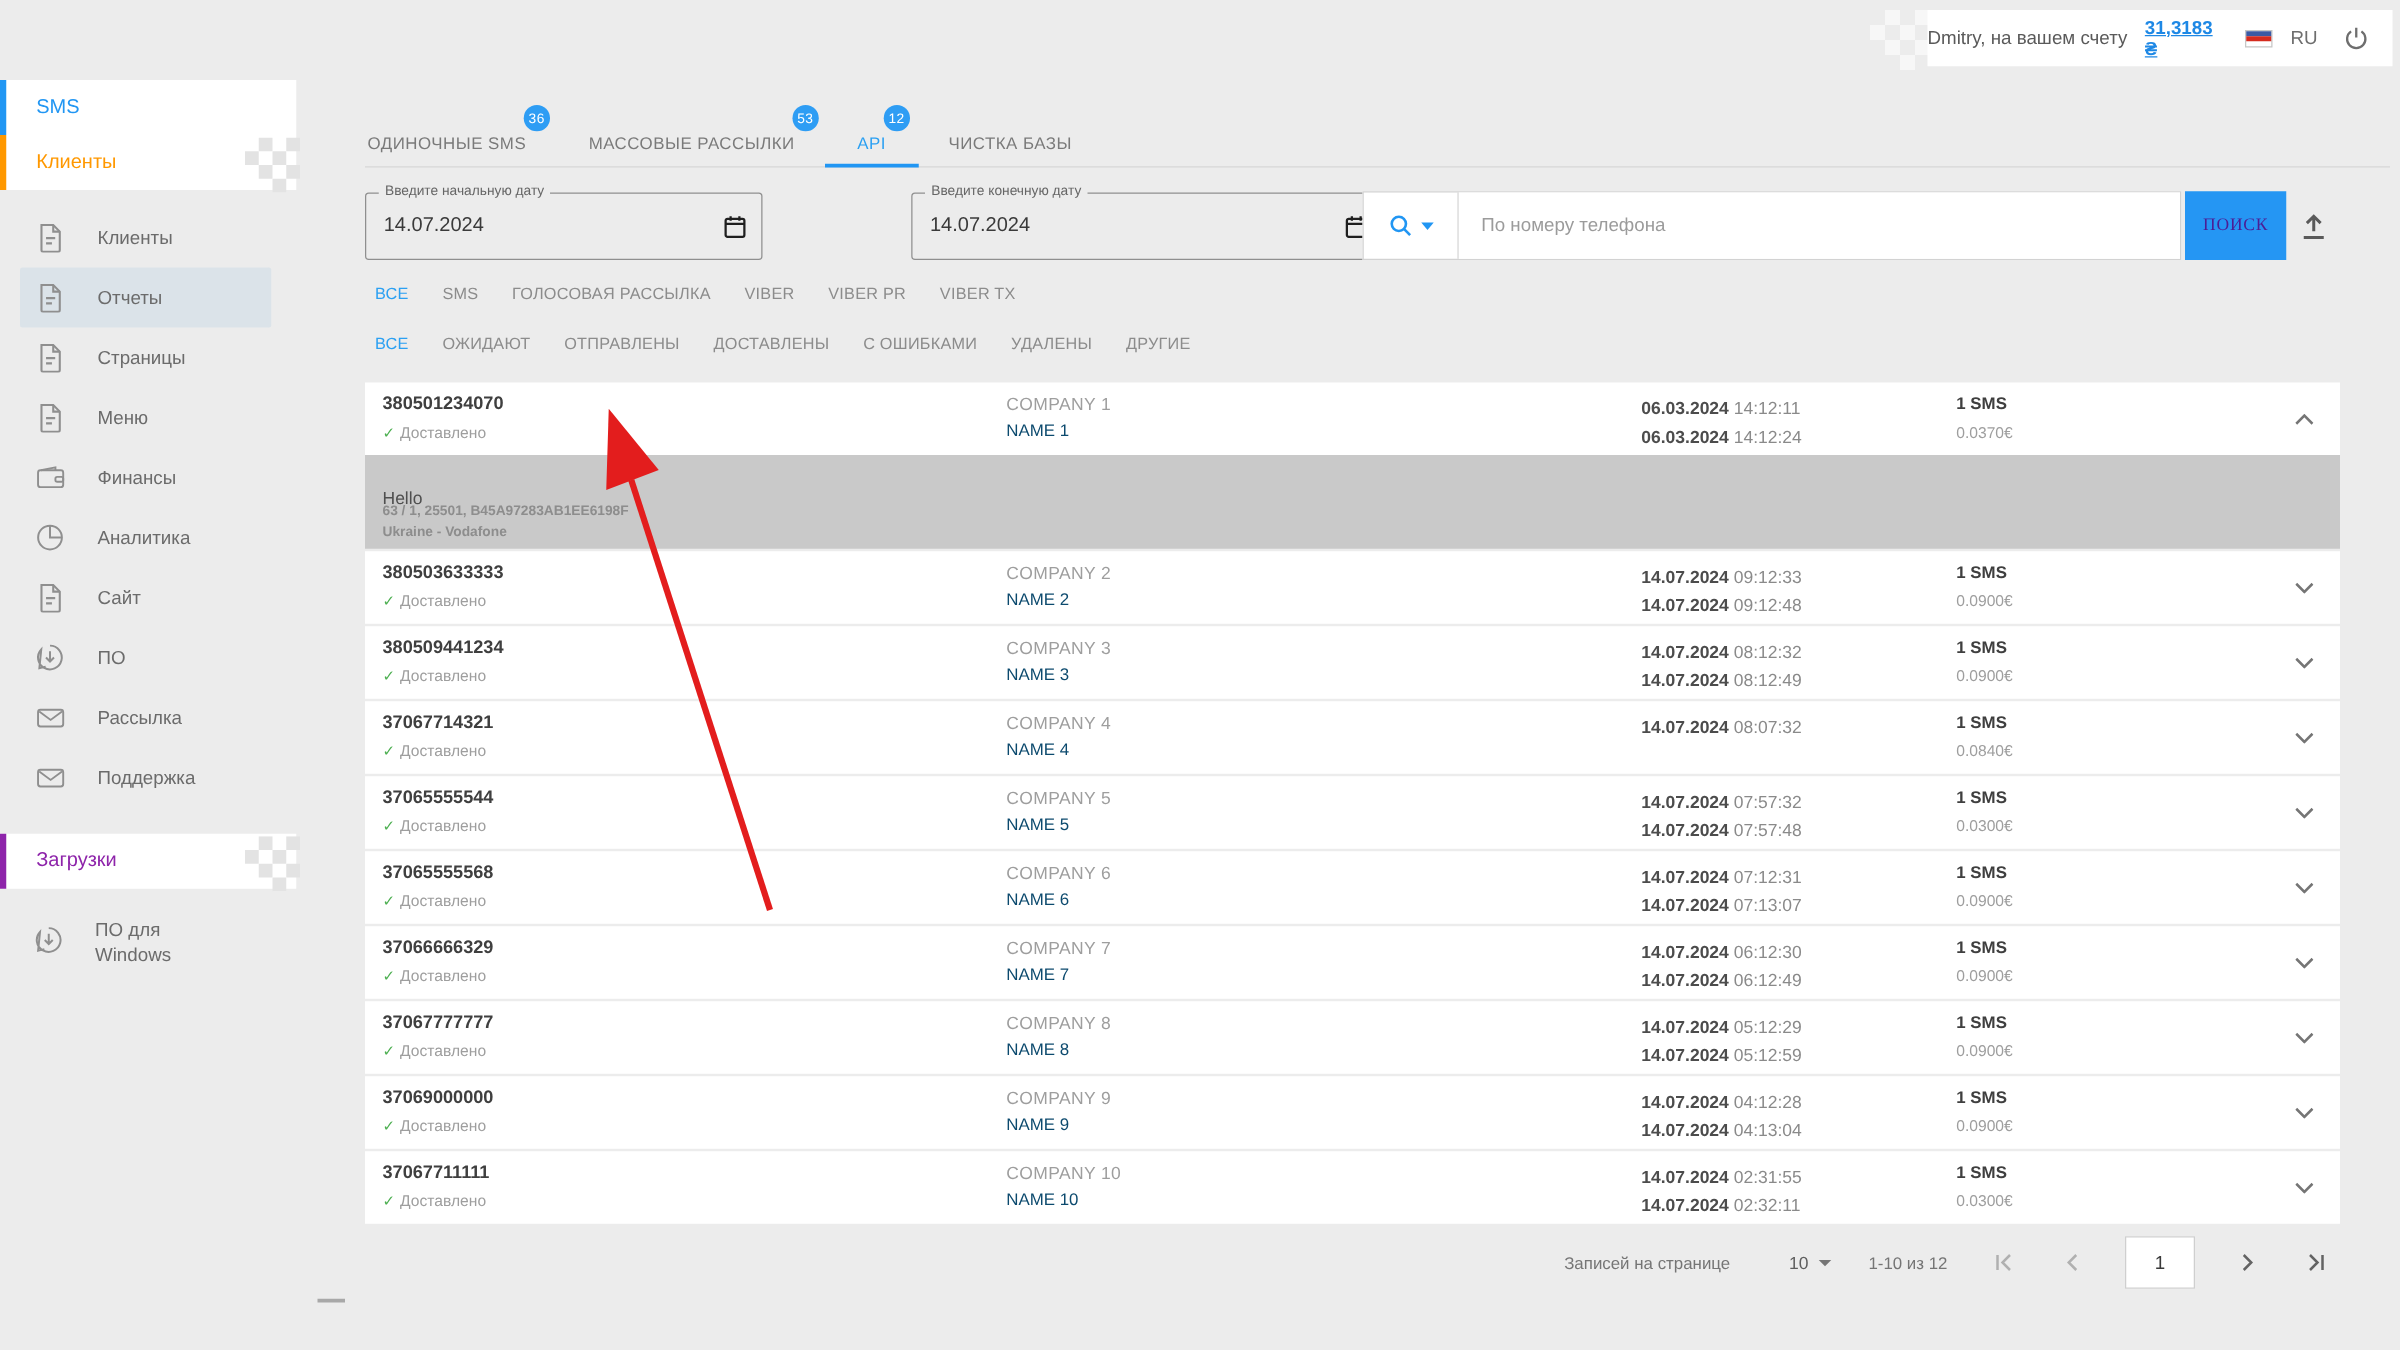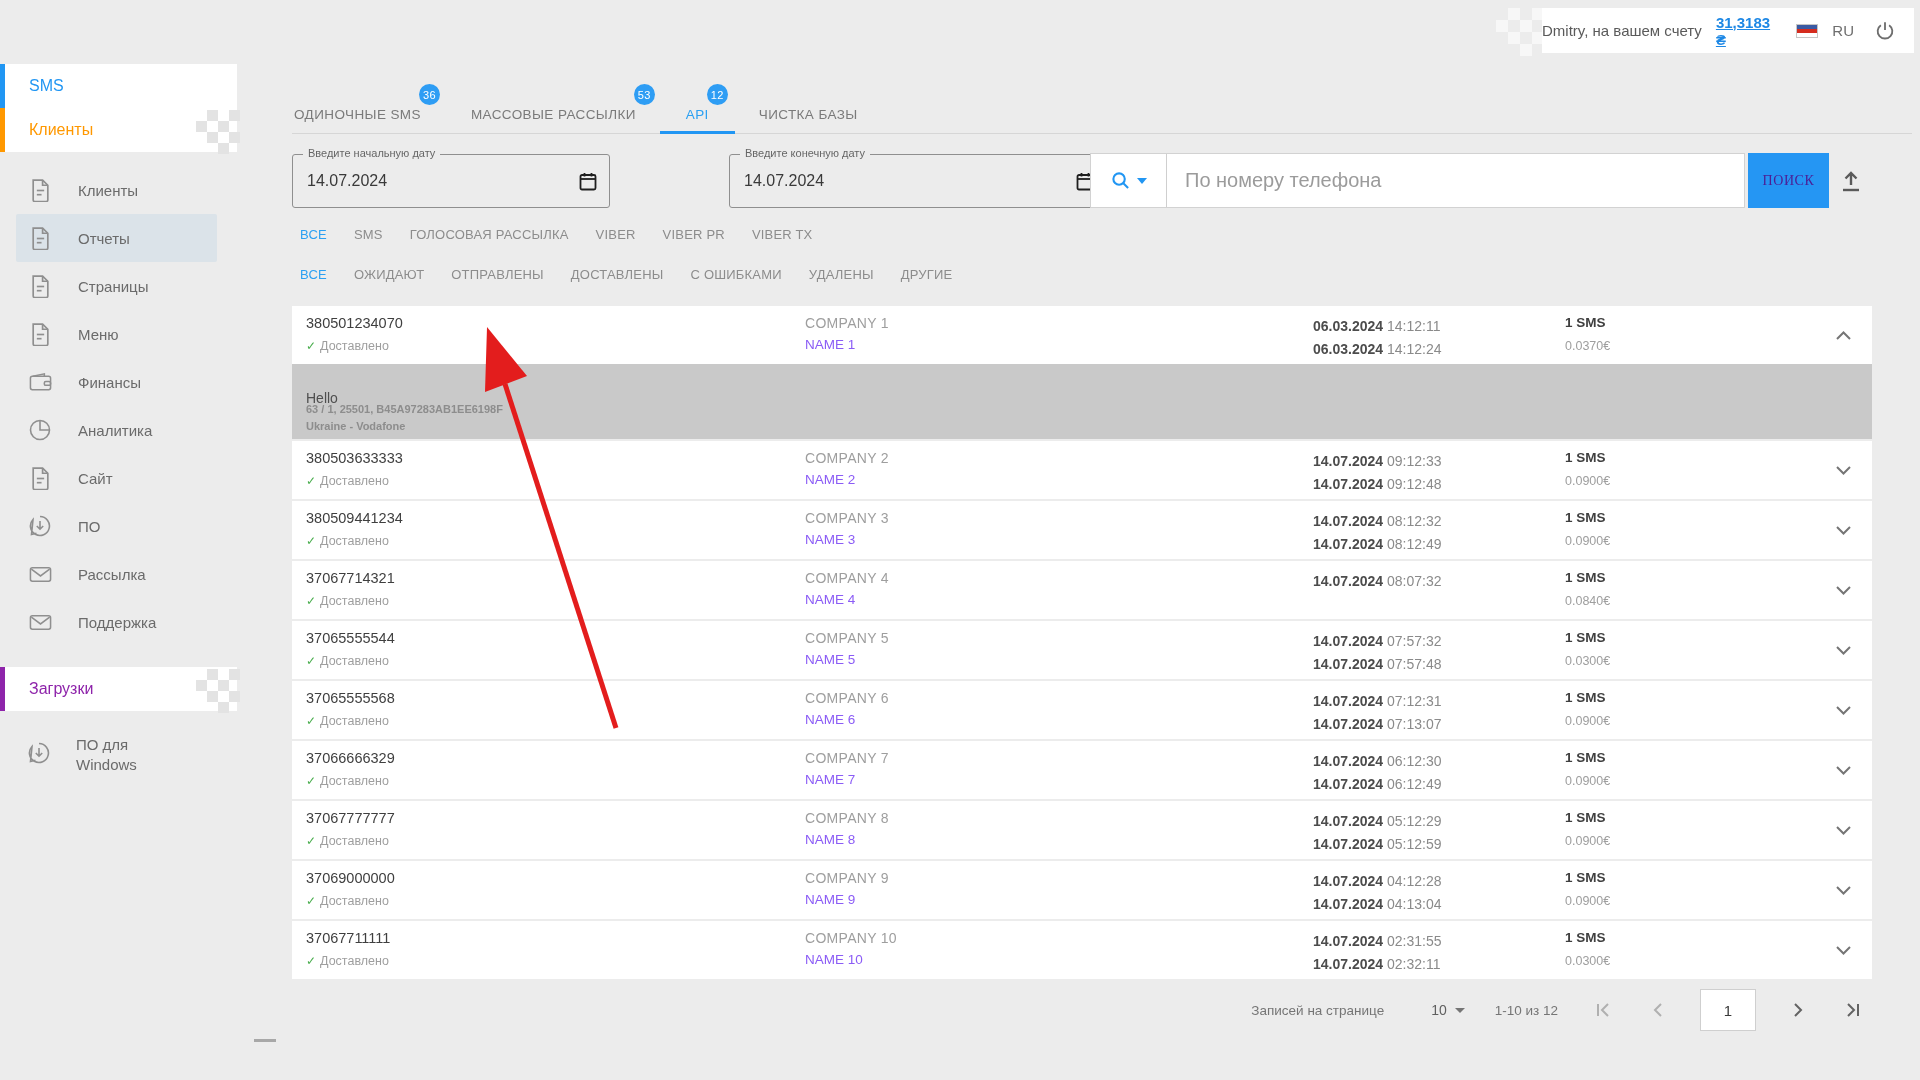--- a/index.html
+++ b/index.html
@@ -59,7 +59,7 @@
   .search-type .tri { width:0; height:0; border-left:5px solid transparent; border-right:5px solid transparent;
     border-top:6px solid #2196f3; }
   .searchwrap input { flex:1; border:0; outline:none; padding:0 18px; font-family:"Liberation Sans",sans-serif;
-    font-size:20px; color:#701a75; }
+    font-size:15px; color:#701a75; }
   .searchwrap input::placeholder { color:#9b9b9b; }
   .search-btn { position:absolute; left:1748px; top:153px; width:81px; height:55px; background:#2596f3; border:0;
     color:#4c1d95; font-family:Liberation Serif, serif; font-size:14px; letter-spacing:.6px; }

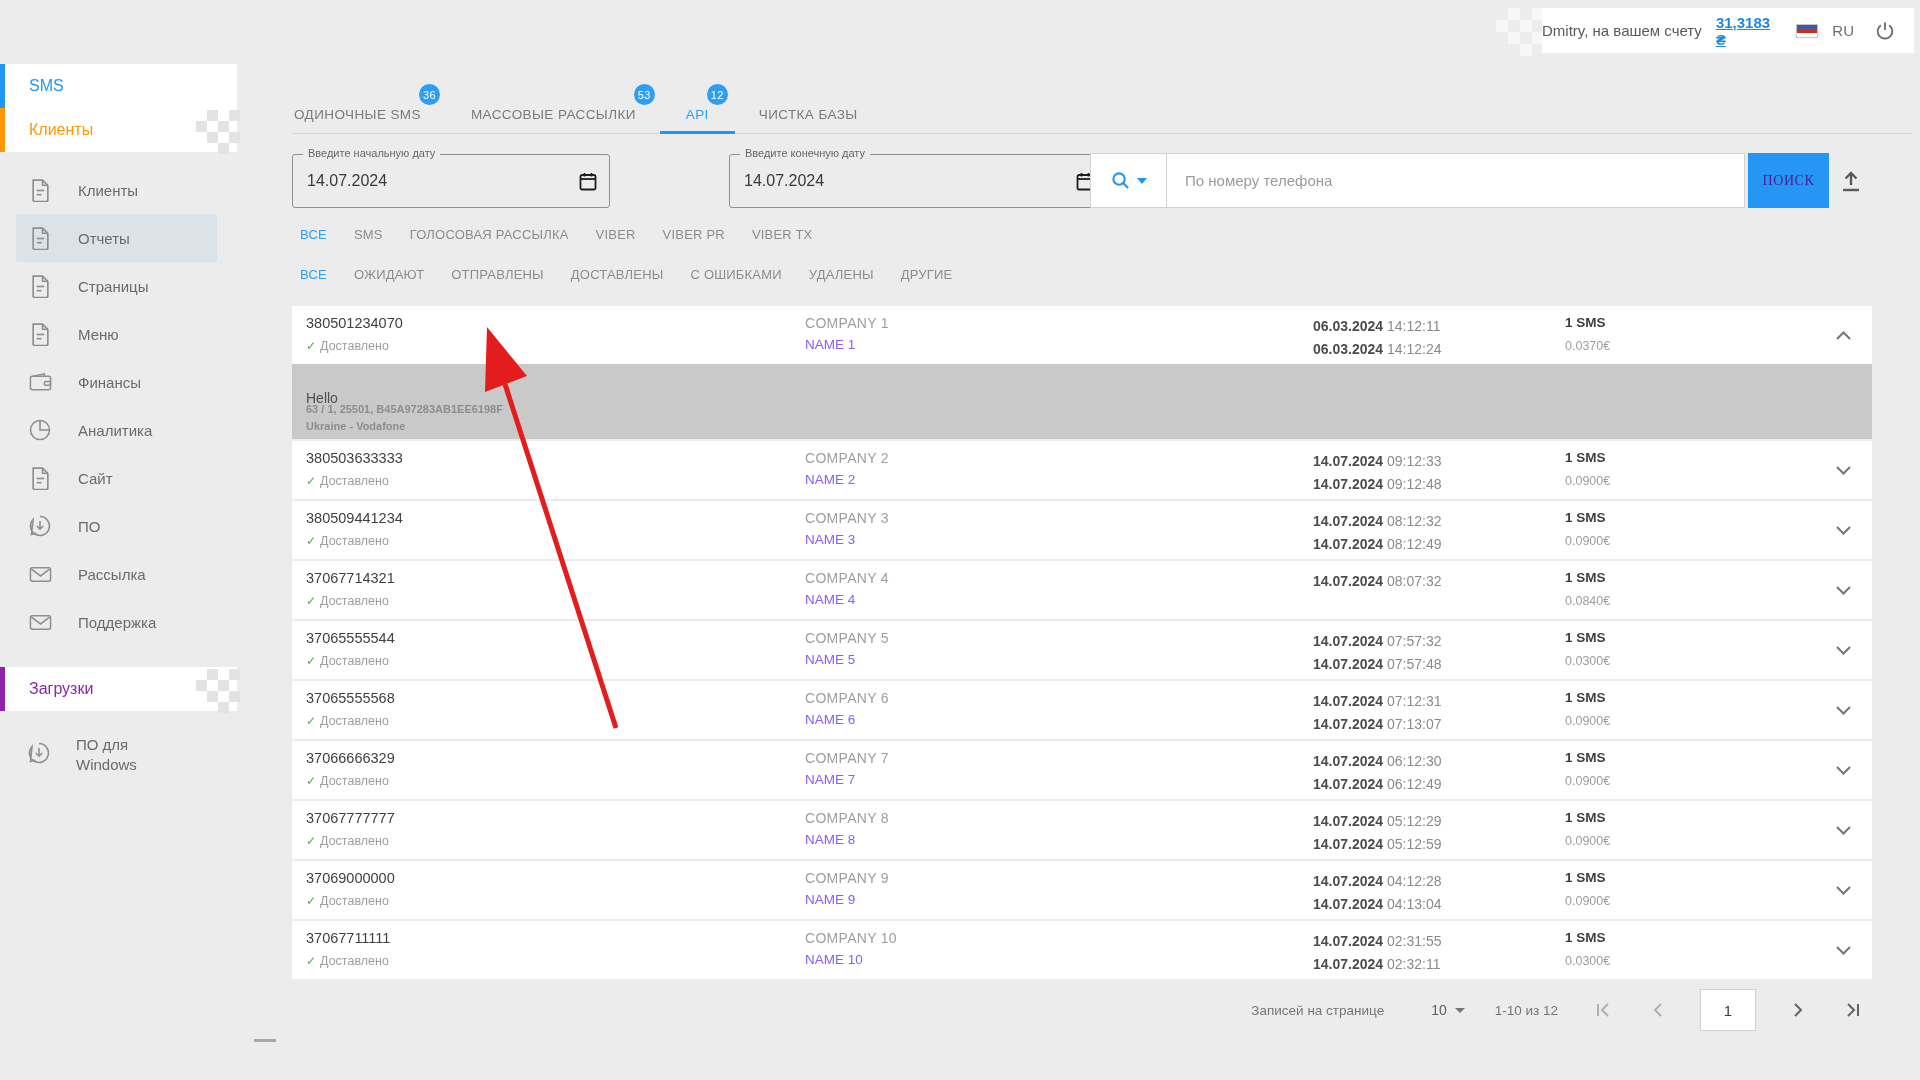--- a/index.html
+++ b/index.html
@@ -73,7 +73,7 @@
   
   .table { position:absolute; left:292px; top:306px; width:1580px; }
   .row { position:relative; height:58px; background:#fff; margin-bottom:2px; }
-  .c-phone { position:absolute; left:14px; top:9px; font-size:14.5px; font-weight:normal; color:#3f3f3f; }
+  .c-phone { position:absolute; left:14px; top:9px; font-size:14.5px; font-weight:bold; color:#3f3f3f; }
   .c-status { position:absolute; left:14px; top:33px; font-size:12.5px; color:#9e9e9e; }
   .c-status .chk { color:#4caf50; margin-right:4px; font-size:12px; }
   .c-company { position:absolute; left:513px; top:9px; font-size:14px; color:#9e9e9e; letter-spacing:.3px; }

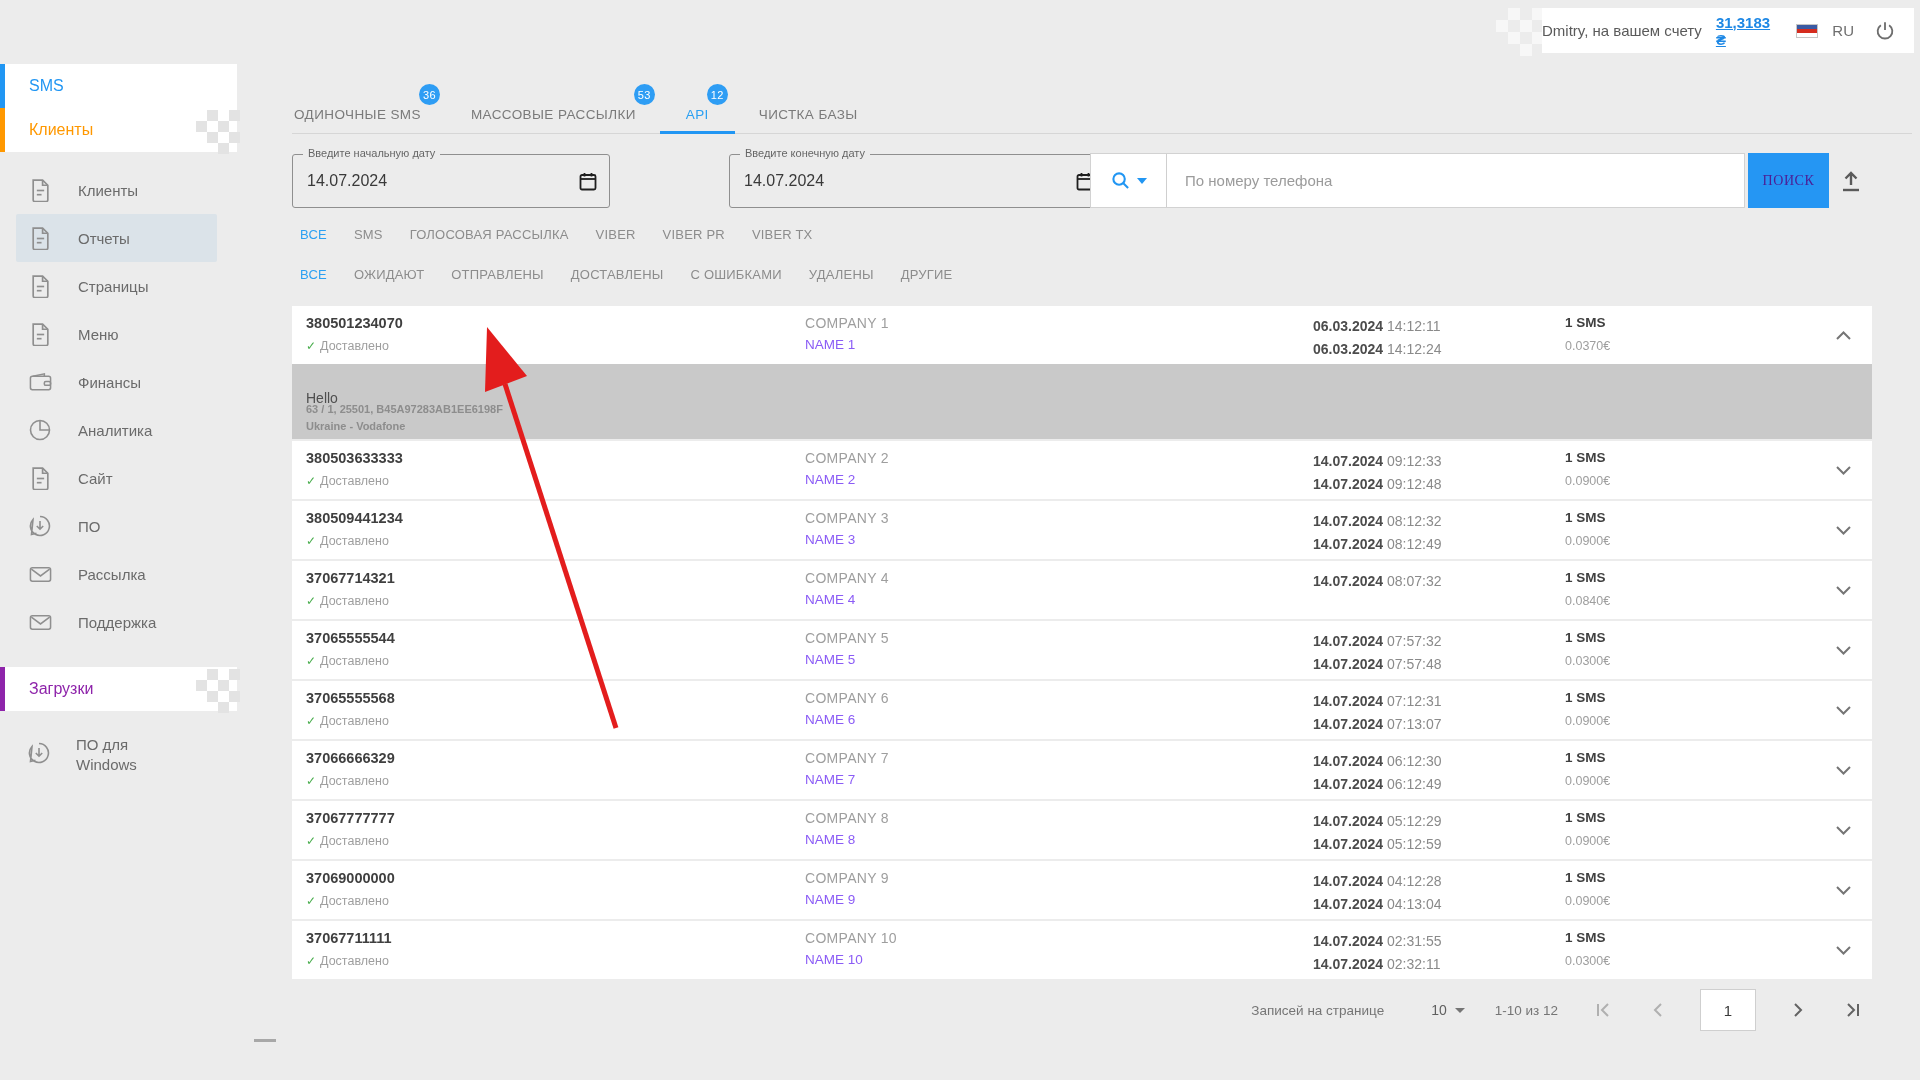--- a/index.html
+++ b/index.html
@@ -77,7 +77,7 @@
   .c-status { position:absolute; left:14px; top:33px; font-size:12.5px; color:#9e9e9e; }
   .c-status .chk { color:#4caf50; margin-right:4px; font-size:12px; }
   .c-company { position:absolute; left:513px; top:9px; font-size:14px; color:#9e9e9e; letter-spacing:.3px; }
-  .c-name { position:absolute; left:513px; top:31px; font-size:13.5px; color:#8b5cf6; }
+  .c-name { position:absolute; left:513px; top:31px; font-size:13.5px; color:#0c4a6e; }
   .c-dates { position:absolute; left:1021px; top:9px; font-size:14px; line-height:23px; color:#8a8a8a; }
   .c-dates b { color:#4c4c4c; }
   .c-count { position:absolute; left:1273px; top:9px; font-size:13.5px; font-weight:bold; color:#3f3f3f; }

